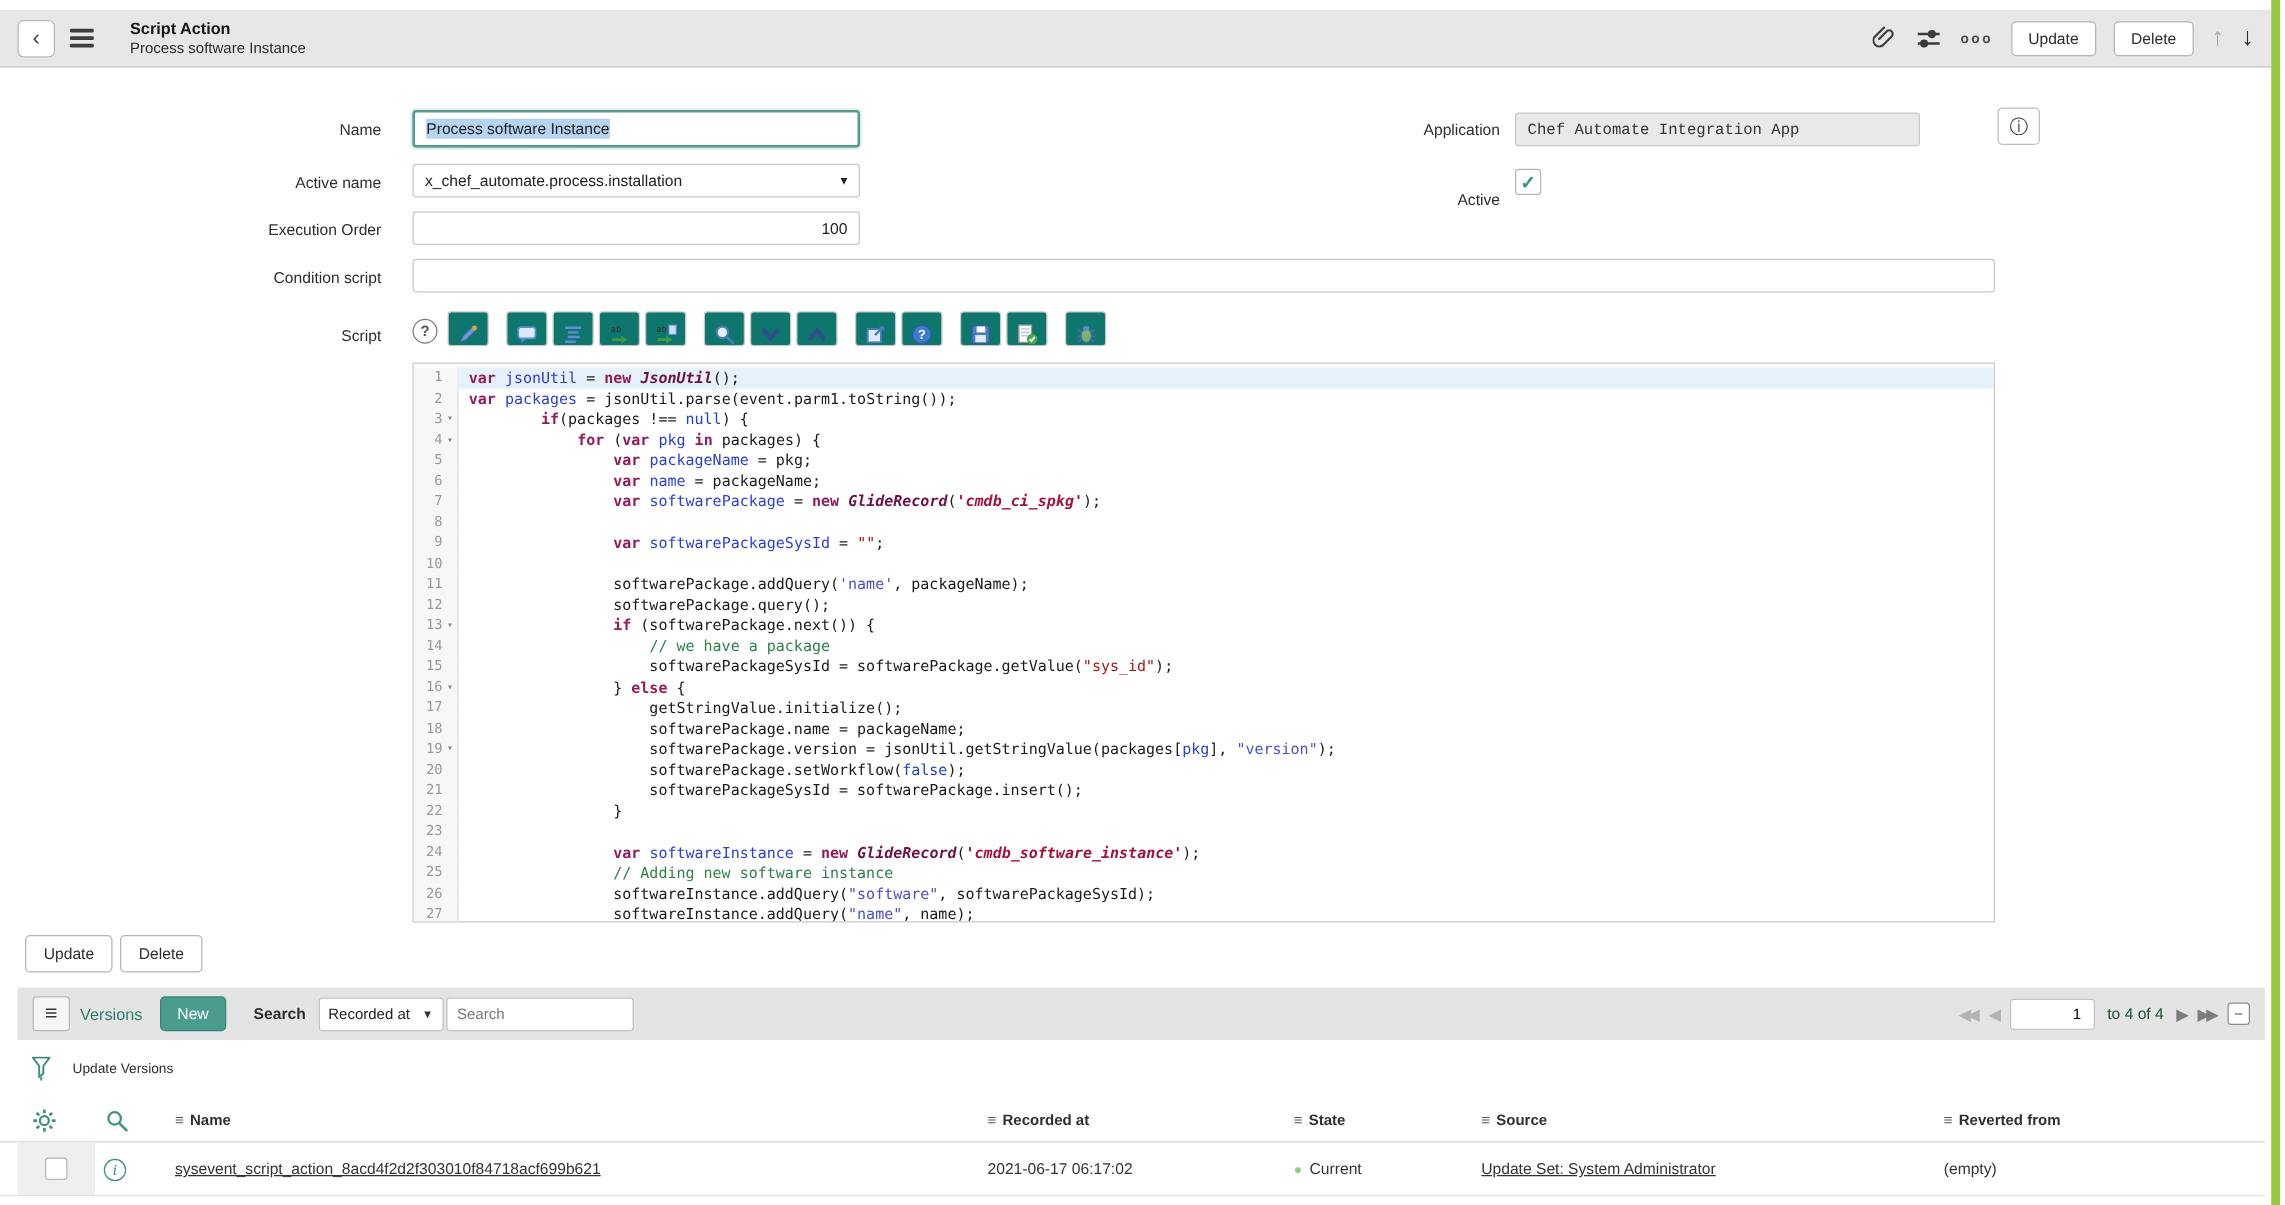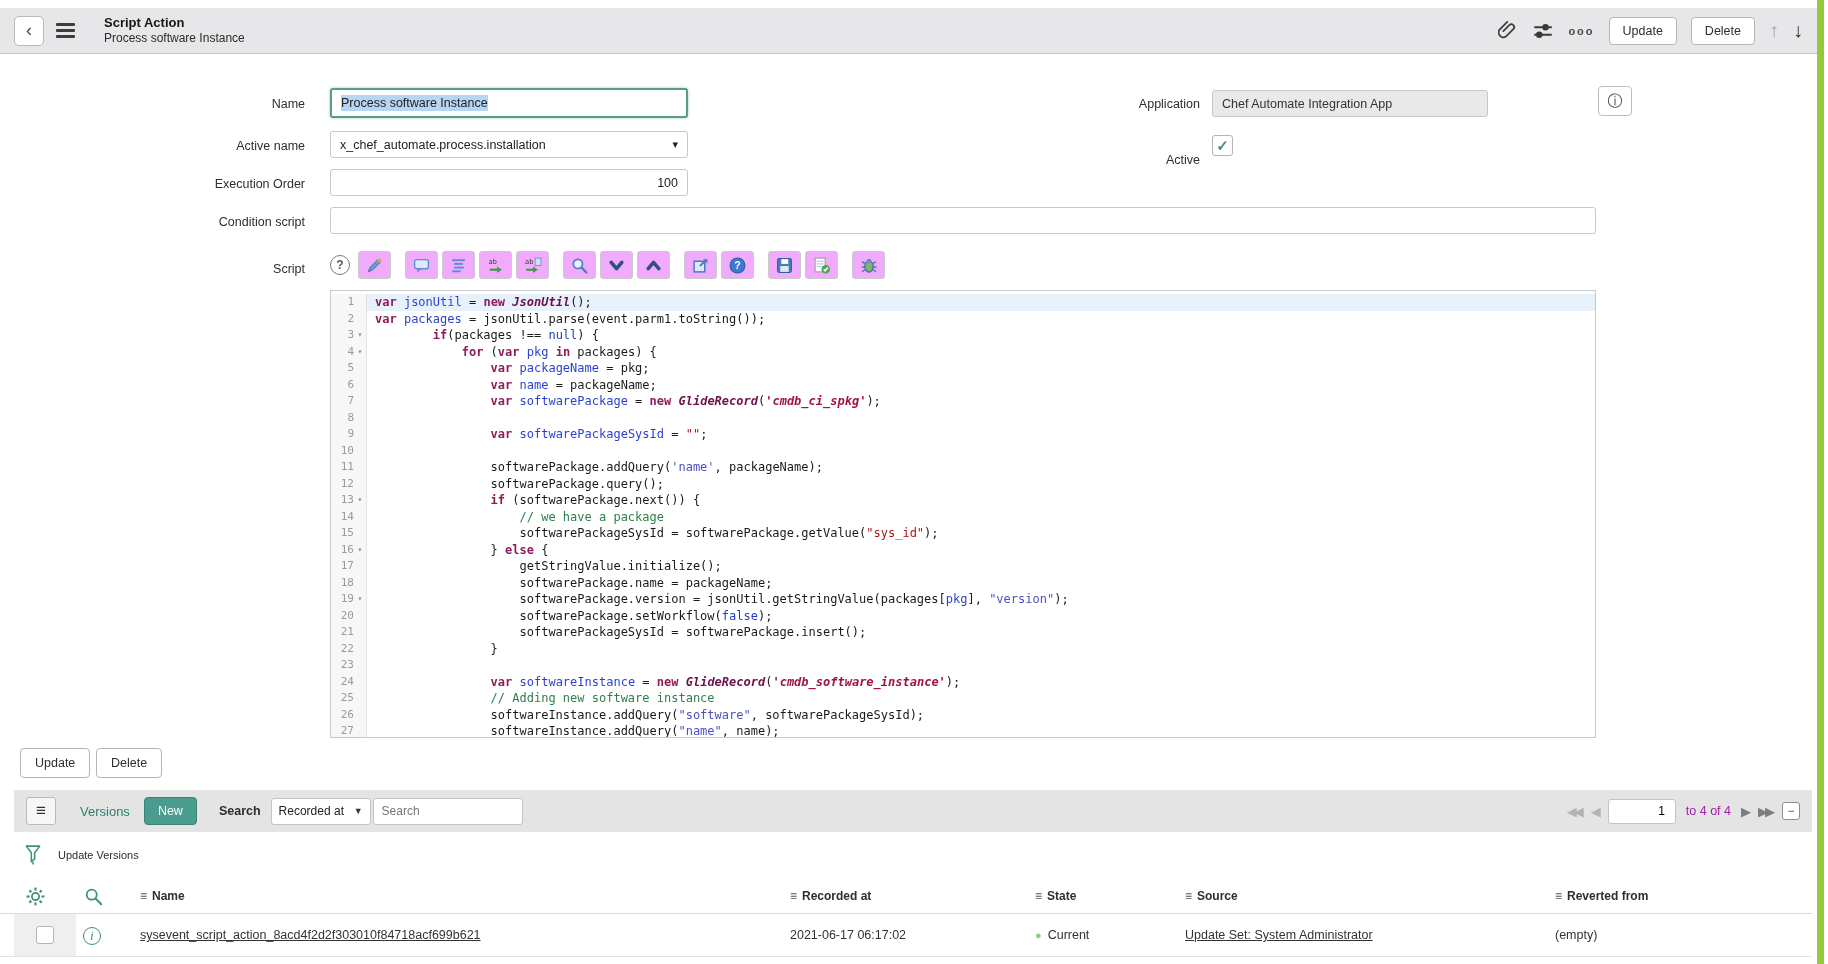--- a/index.html
+++ b/index.html
@@ -182,7 +182,7 @@
   <div class="lbl" style="top:262px;">Script</div>
 
   <div class="rlbl" style="top:97px;">Application</div>
-  <div class="inp ro" style="left:1212px; top:90px; width:276px; height:27px;">
+  <div class="inp ro" style="left:1212px; top:90px; width:324px; height:27px;font-family:Liberation Mono, monospace;">
     <span>Chef Automate Integration App</span>
   </div>
   <div class="infobtn">ⓘ</div>

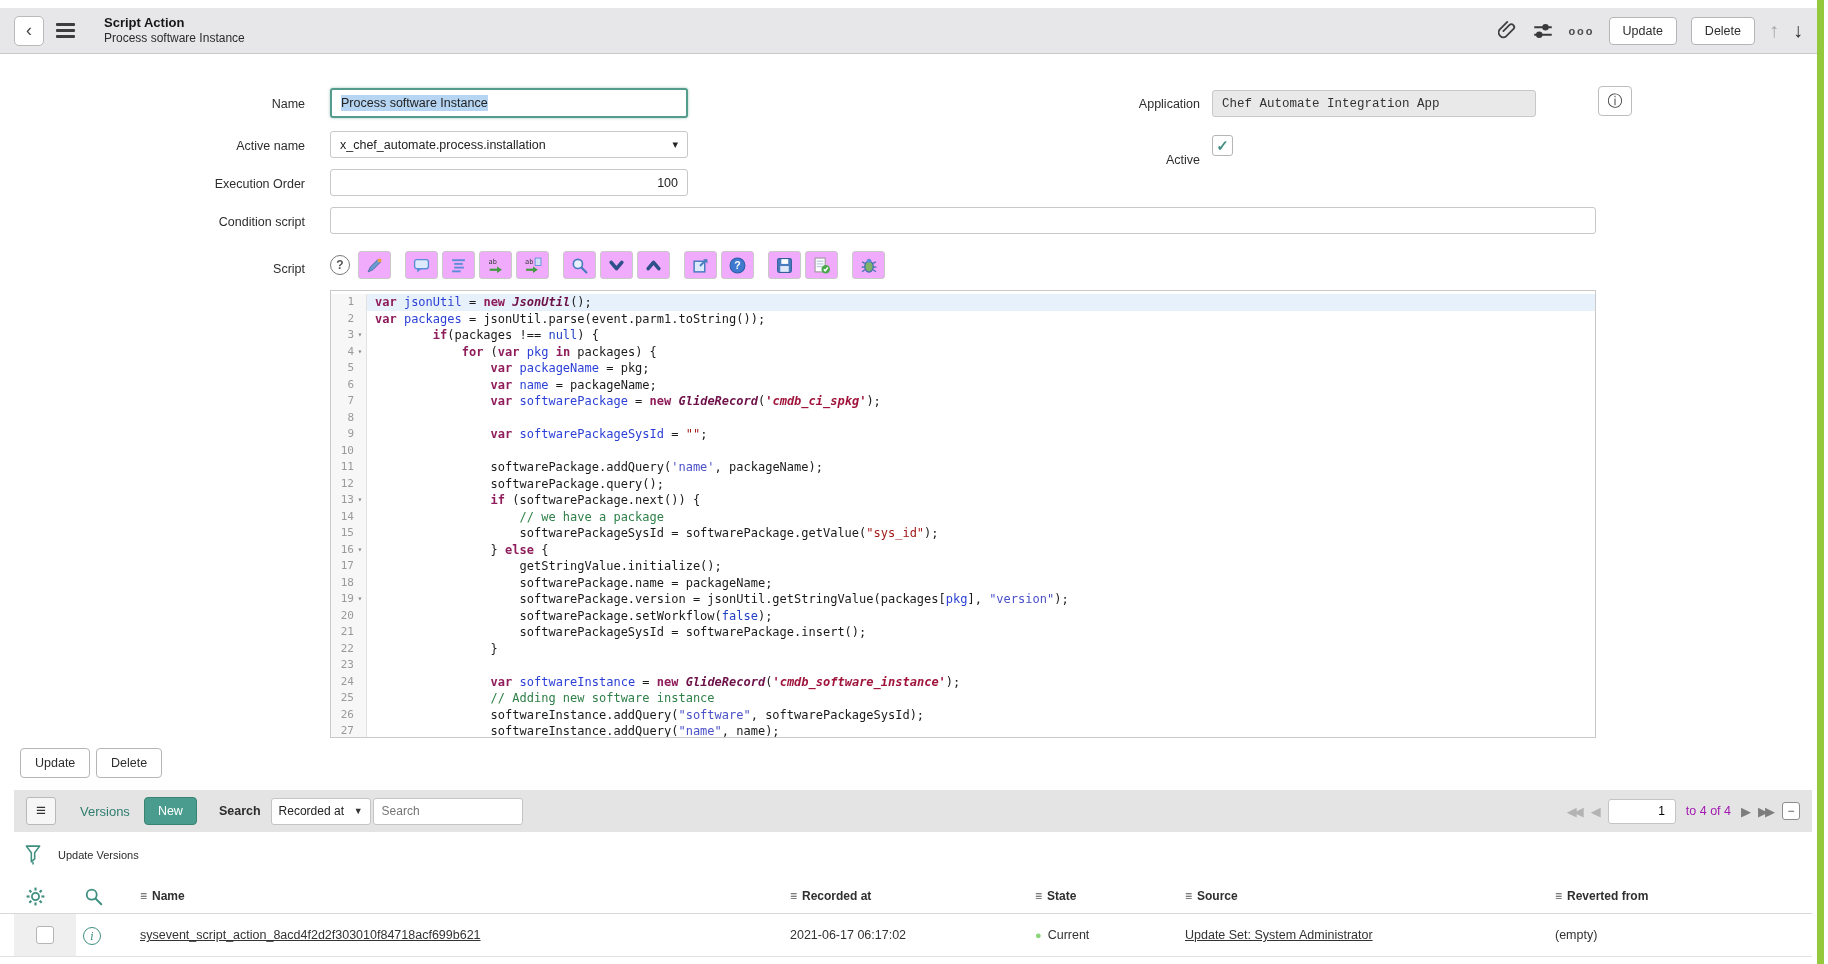--- a/index.html
+++ b/index.html
@@ -49,8 +49,8 @@
   .stoolbar { position:absolute; left:330px; top:250px; height:30px; display:flex; align-items:center; }
   .tbhelp { width:20px; height:20px; border:1.5px solid #7a7a7a; border-radius:50%; color:#555; font-size:12px;
             font-weight:bold; display:flex; align-items:center; justify-content:center; margin-right:8px; cursor:pointer; }
-  .tbbtn { width:33px; height:28px; border:1px solid #c9c9c9; border-radius:3px; background:#f0abfc;
-           display:inline-flex; align-items:center; justify-content:center; margin-right:4px; cursor:pointer; }
+  .tbbtn { width:33px; height:28px; border:1px solid #c9c9c9; border-radius:3px; background:#0f766e;
+           display:inline-flex; align-items:flex-end; justify-content:center; margin-right:4px; cursor:pointer; }
   .gap { margin-right:14px !important; }
 
   

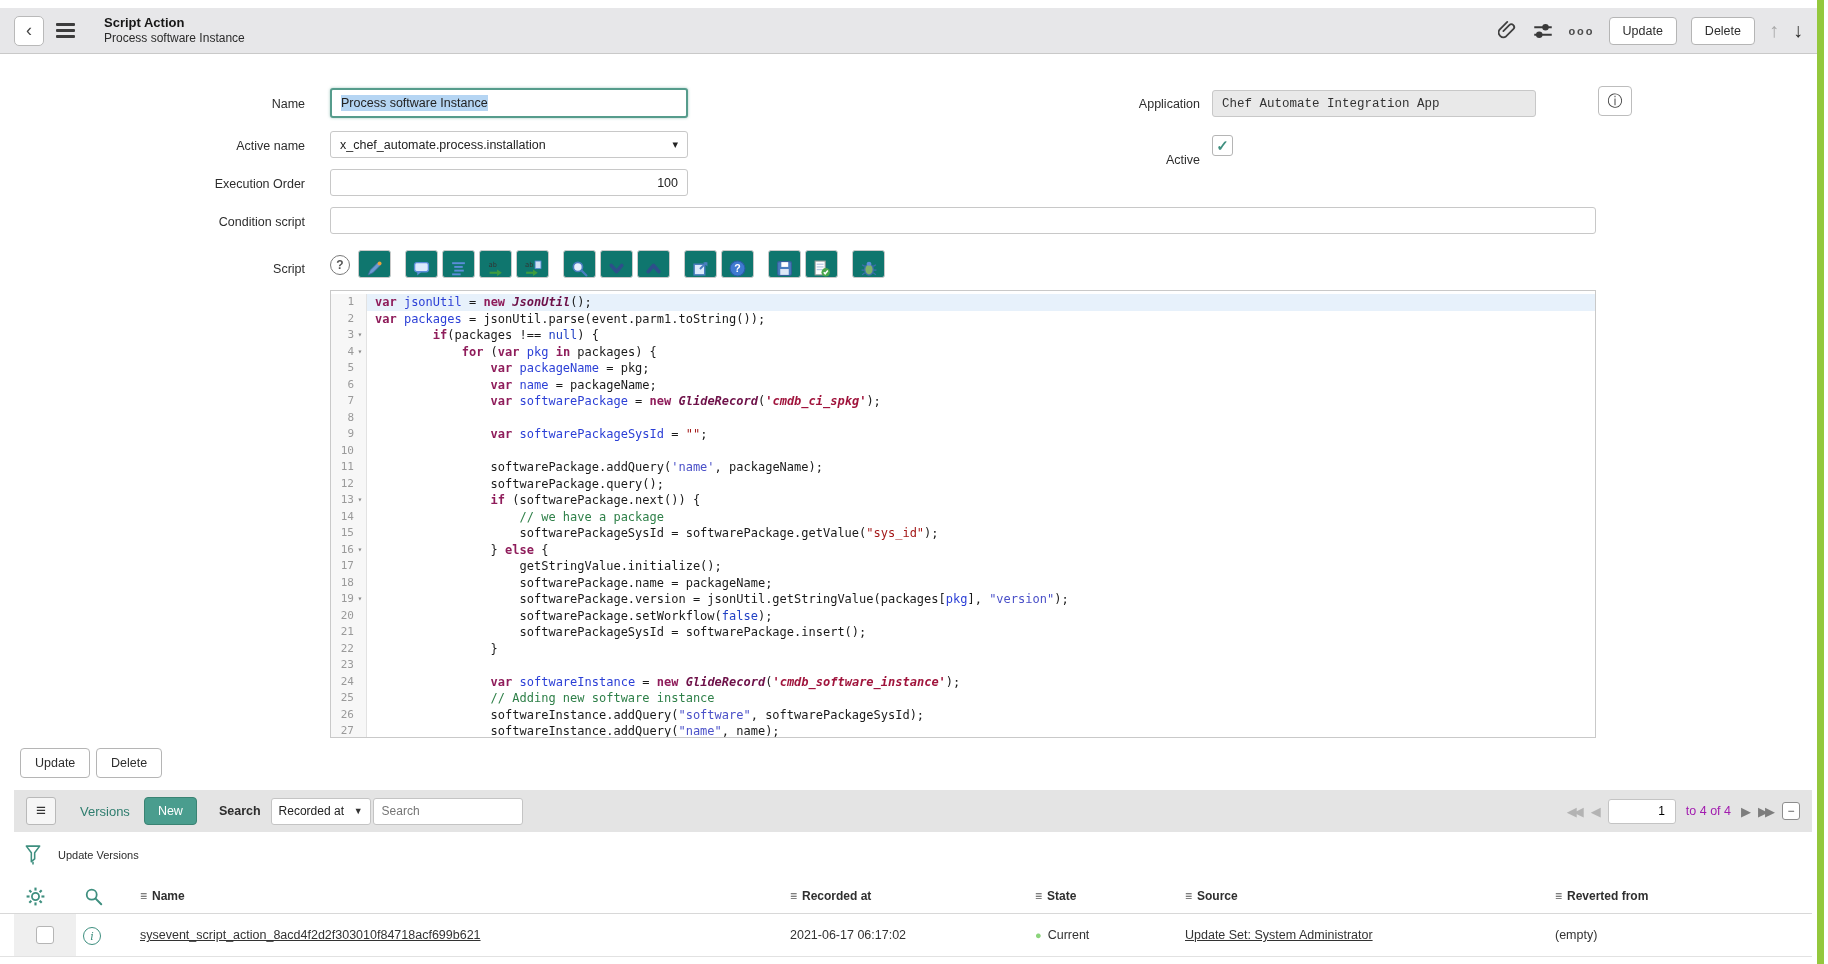--- a/index.html
+++ b/index.html
@@ -81,7 +81,7 @@
           display:flex; align-items:center; padding:0 12px; }
   .vham { width:30px; height:28px; border:1px solid #b9b9b9; border-radius:3px; background:#f6f6f6;
           display:flex; align-items:center; justify-content:center; font-size:17px; color:#333; cursor:pointer; }
-  .vtitle { margin-left:24px; font-size:13px; color:#2e7d6e; cursor:pointer; }
+  .vtitle { margin-left:8px; font-size:13px; color:#2e7d6e; cursor:pointer; }
   .vnew { margin-left:14px; background:#4a9d8e; border:1px solid #3a publicity8373; border-radius:4px; color:#fff;
           font-size:12.5px; padding:6px 13px; cursor:pointer; font-family:inherit; }
   .vsearchlbl { margin-left:22px; font-size:12.5px; font-weight:bold; color:#2d2d2d; }

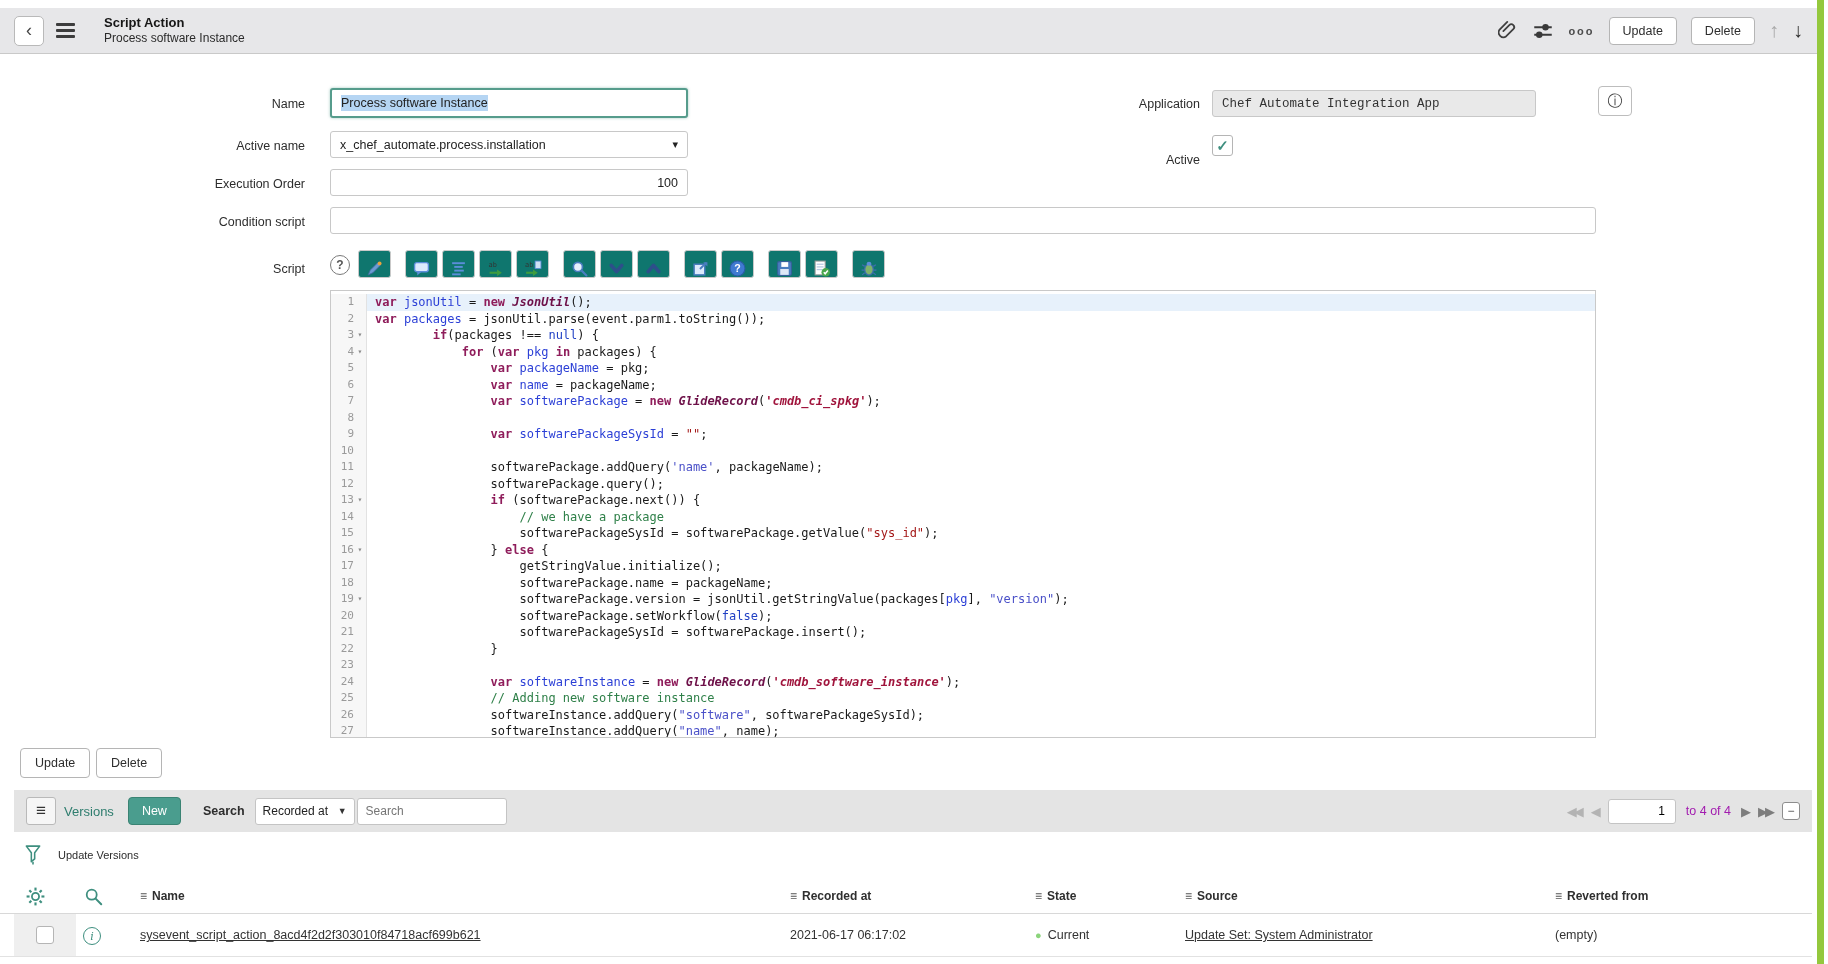--- a/index.html
+++ b/index.html
@@ -95,7 +95,7 @@
   .pgarr.en { color:#7d7d7d; }
   .pginput { width:68px; height:25px; border:1px solid #c4c4c4; border-radius:3px; background:#fff; font-size:12px;
              text-align:right; padding:0 10px; font-family:inherit; }
-  .pginfo { font-size:12.5px; color:#a21caf; }
+  .pginfo { font-size:12.5px; color:#14532d; }
   .collapse { width:18px; height:18px; border:1px solid #8d8d8d; border-radius:3px; display:flex; align-items:center;
               justify-content:center; font-size:12px; color:#555; cursor:pointer; background:#fff; }
 

